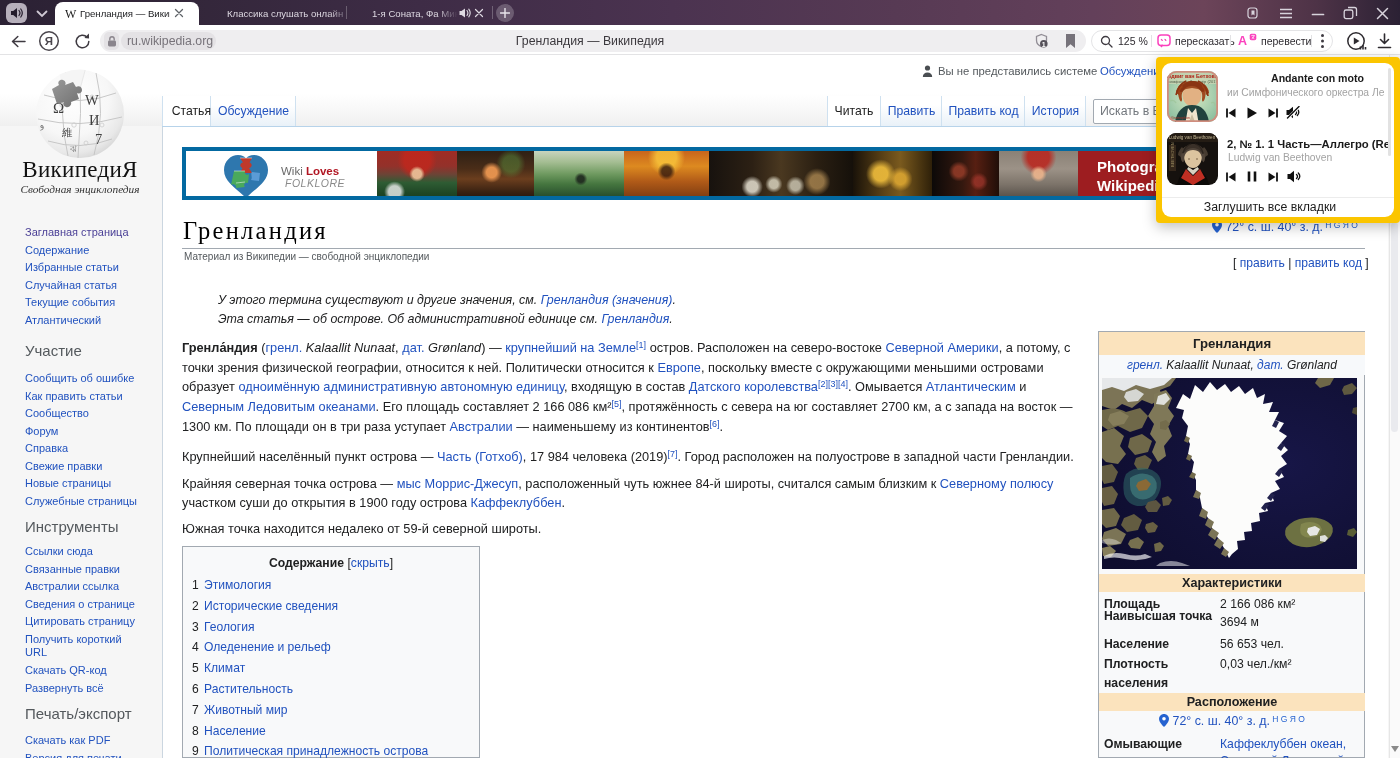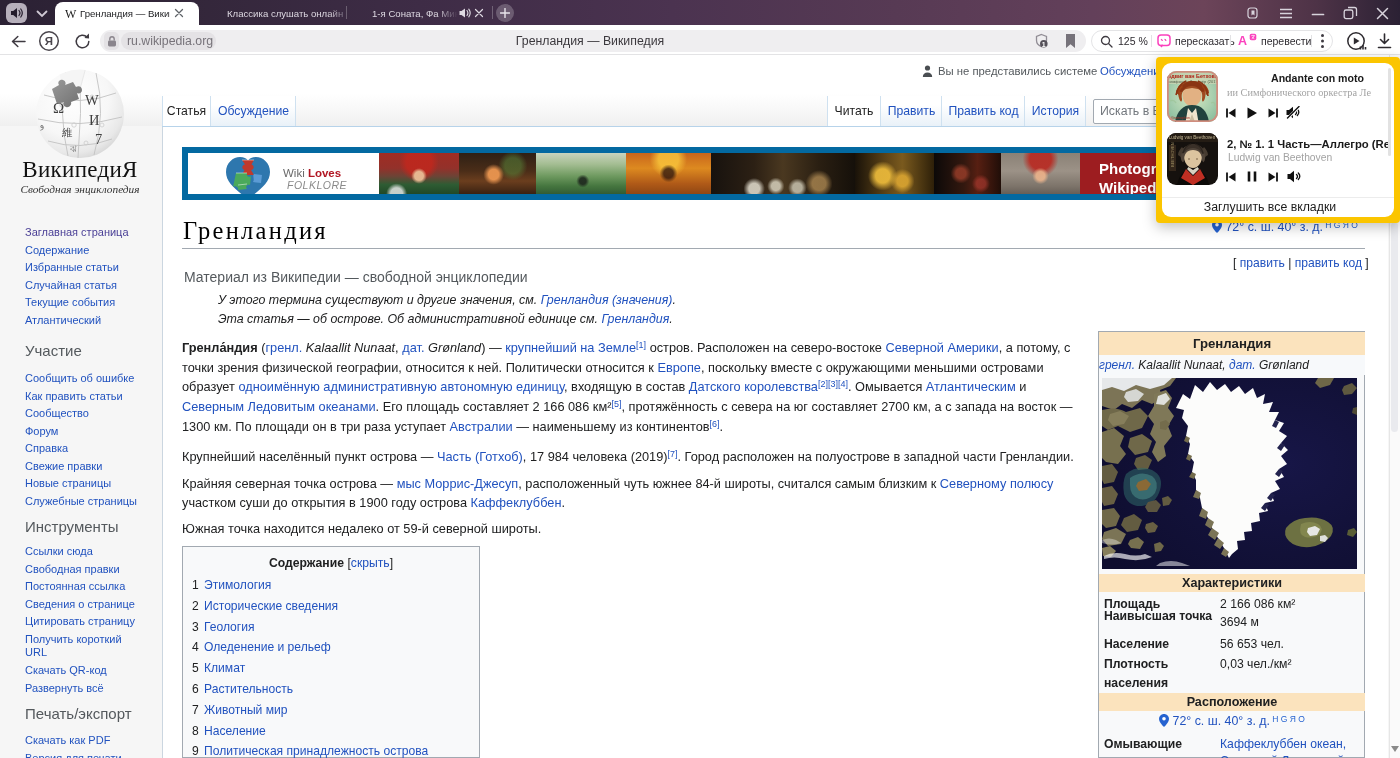--- a/index.html
+++ b/index.html
@@ -474,7 +474,7 @@
     <rect x="0.9" y="0.9" width="49.2" height="49.2" rx="8.5" fill="none" stroke="#cf8d7e" stroke-width="1.8"></rect>
   </svg>
   <div class="abs" style="left:1227px;top:71px;width:160px;height:14px;line-height:14px;font-weight:bold;font-size:10.6px;color:#1a1a1a;white-space:nowrap;overflow:hidden;margin-left:44px;">Andante con moto</div>
-  <div class="abs" style="left:1227px;top:86px;width:166px;height:13px;line-height:13px;font-size:10.3px;color:#a3a3a3;white-space:nowrap;overflow:hidden;font-family:Liberation Serif, serif;">ии Симфонического оркестра Ле</div>
+  <div class="abs" style="left:1227px;top:86px;width:166px;height:13px;line-height:13px;font-size:10.3px;color:#a3a3a3;white-space:nowrap;overflow:hidden;">ии Симфонического оркестра Ле</div>
 
   <svg class="abs" style="left:1226px;top:107.5px" width="10" height="10" viewBox="0 0 10 10">
       <path d="M1 0.5v9" stroke="#111" stroke-width="1.8"></path>

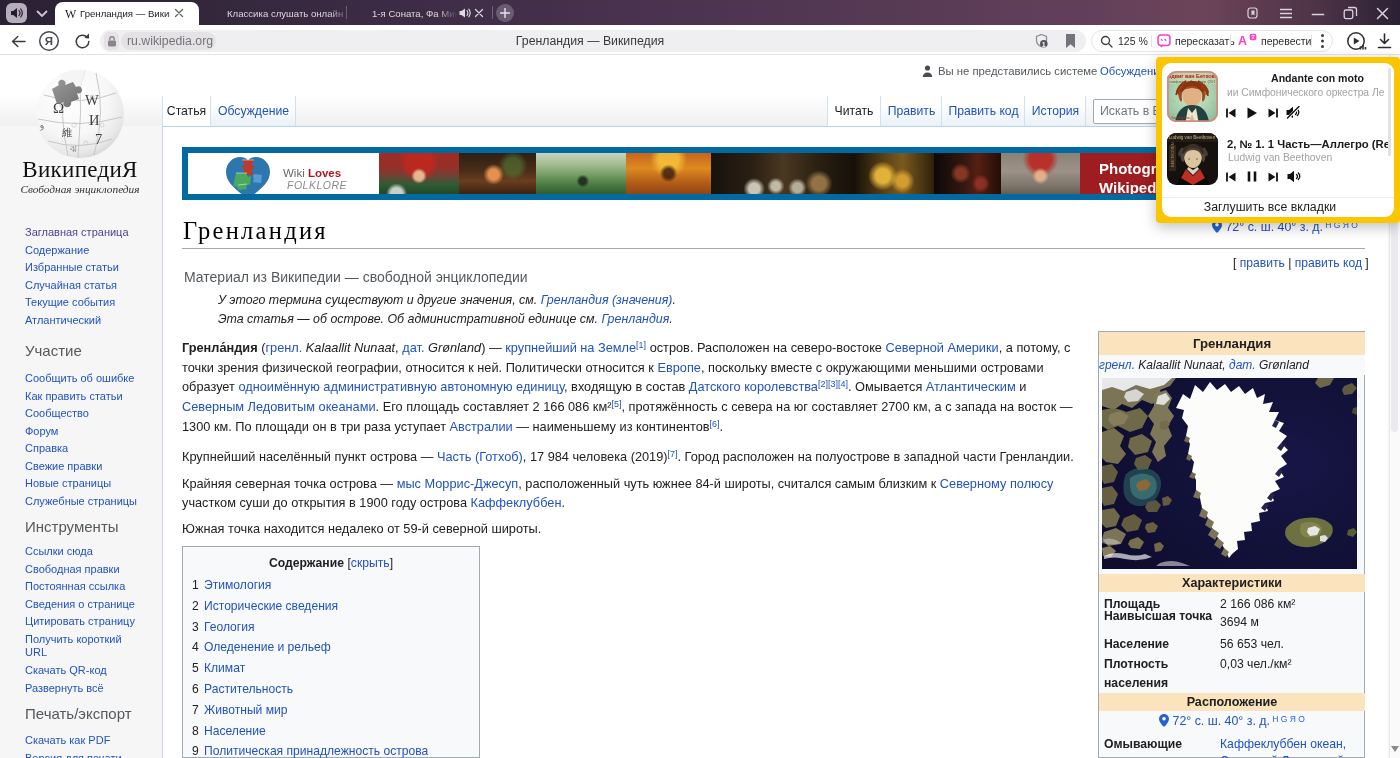--- a/index.html
+++ b/index.html
@@ -242,7 +242,7 @@
 
   <div class="abs" style="left:162px;top:96px;width:49px;height:30px;background:#fff;border-left:1px solid #cfe1f0;border-right:1px solid #cfe1f0;box-sizing:border-box;"></div>
   <div class="abs" style="left:211px;top:96px;width:85px;height:30px;background:linear-gradient(180deg,#ffffff 30%,#e9f1f8 100%);border-right:1px solid #cfe1f0;box-sizing:border-box;"></div>
-  <div class="abs" style="left:162px;top:96px;width:49px;height:30px;line-height:30px;text-align:center;font-size:12.2px;color:#222;">Статья</div>
+  <div class="abs" style="left:162px;top:96px;width:49px;height:30px;line-height:30px;text-align:right;font-size:12.2px;color:#222;">Статья</div>
   <div class="abs" style="left:211px;top:96px;width:85px;height:30px;line-height:30px;text-align:center;font-size:12.2px;"><a>Обсуждение</a></div>
 
   <div class="abs" style="left:827px;top:96px;width:54px;height:30px;background:#fff;border-left:1px solid #cfe1f0;border-right:1px solid #cfe1f0;box-sizing:border-box;"></div>

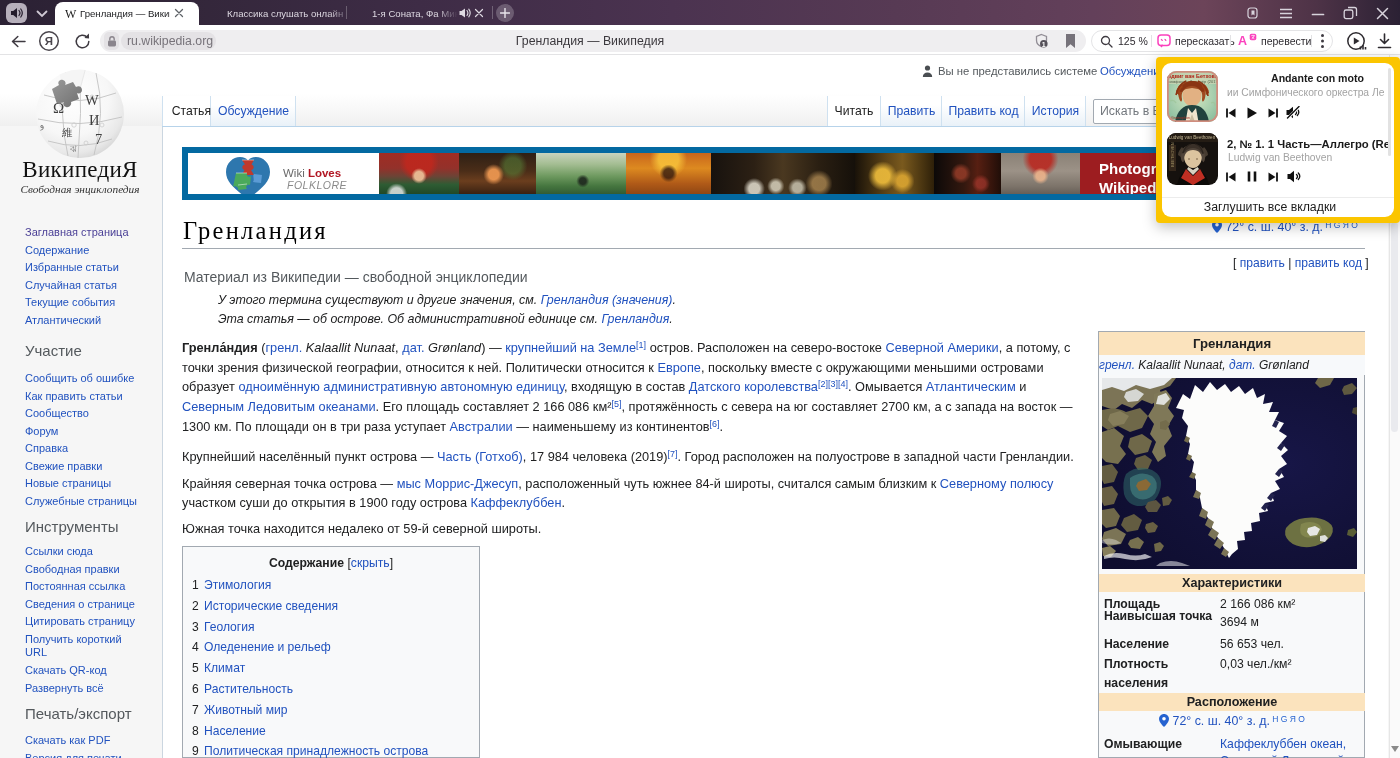--- a/index.html
+++ b/index.html
@@ -258,7 +258,7 @@
   <div class="abs" style="left:1100px;top:103px;height:17px;line-height:17px;font-size:12.3px;color:#72777d;">Искать в Википедии</div>
 </div>
 
-<div id="banner" class="abs" style="left:182px;top:147px;width:1181px;height:53px;border:6px solid #0369a1;box-sizing:border-box;background:#fff;overflow:hidden;">
+<div id="banner" class="abs" style="left:182px;top:147px;width:1181px;height:53px;border:4px solid #0369a1;box-sizing:border-box;background:#fff;overflow:hidden;">
   <div class="abs" style="left:0;top:0;width:190px;height:51px;background:#fff;"></div>
   <svg class="abs" style="left:36px;top:3px" width="48" height="46" viewBox="0 0 48 46">
     <path d="M24 44C14 34 2 28 2 16 2 7 9 1 16 1c4 0 6.5 1.5 8 3.5C25.5 2.5 28 1 32 1c7 0 14 6 14 15 0 12-12 18-22 28z" fill="#2e77ae"></path>

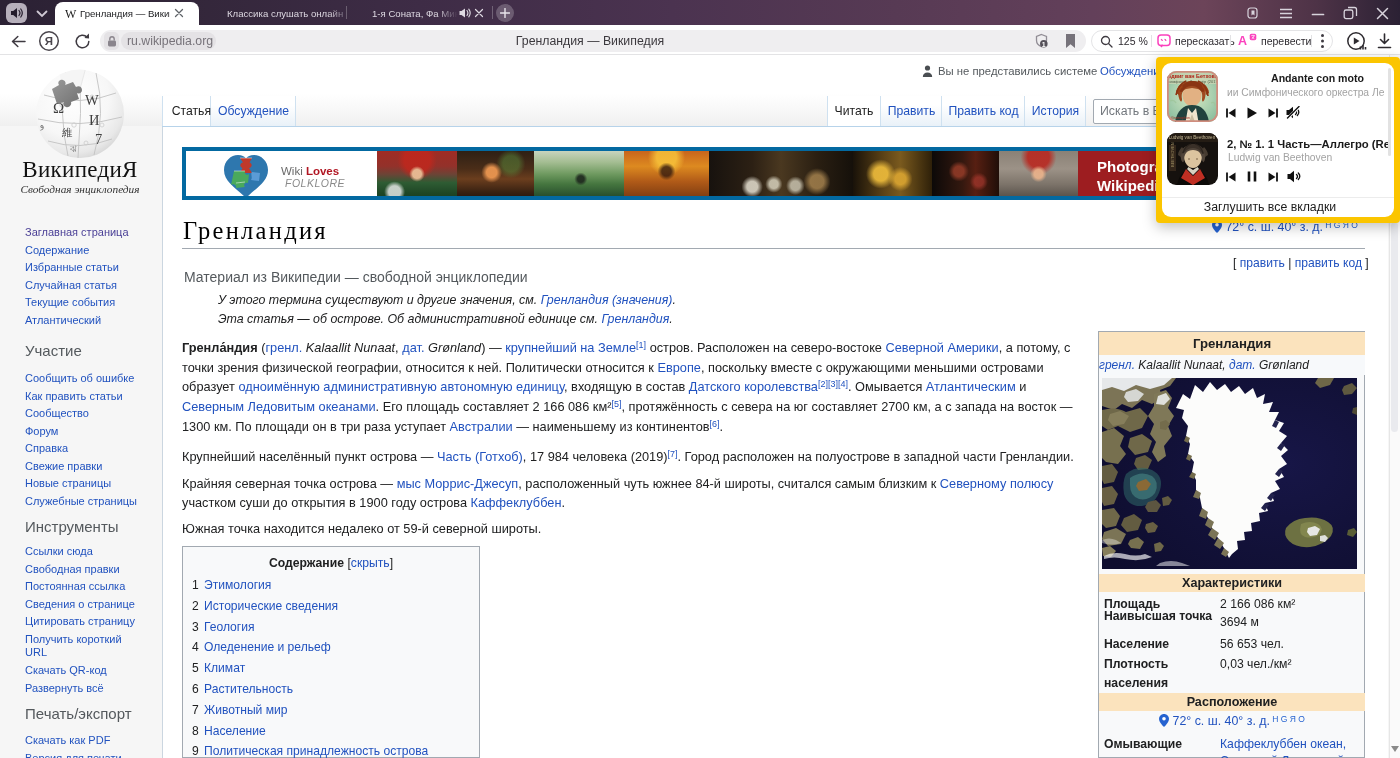--- a/index.html
+++ b/index.html
@@ -316,7 +316,7 @@
       </svg> <a>72° с. ш. 40° з. д.</a><span style="font-size:8.5px;position:relative;top:-3px;color:#2663d0;"> H G Я O</span></div>
   <div class="abs" style="left:183px;top:216px;height:30px;line-height:30px;font-family:'Liberation Serif',serif;font-size:24.5px;letter-spacing:2.3px;color:#000;">Гренландия</div>
   <div class="abs" style="left:182px;top:248px;width:1183px;height:1px;background:#a2a9b1;"></div>
-  <div class="abs" style="left:184px;top:270px;height:15px;line-height:15px;font-size:14px;color:#54595d;">Материал из Википедии — свободной энциклопедии</div>
+  <div class="abs" style="left:184px;top:249px;height:15px;line-height:15px;font-size:10px;color:#54595d;">Материал из Википедии — свободной энциклопедии</div>
   <div class="abs" style="left:1233px;top:255px;height:16px;line-height:16px;font-size:12.1px;color:#202122;">[ <a>править</a> | <a>править код</a> ]</div>
 
   <div class="ln" style="left:218px;top:290px;font-style:italic;font-size:12.4px;">У этого термина существуют и другие значения, см. <a>Гренландия (значения)</a>.</div>

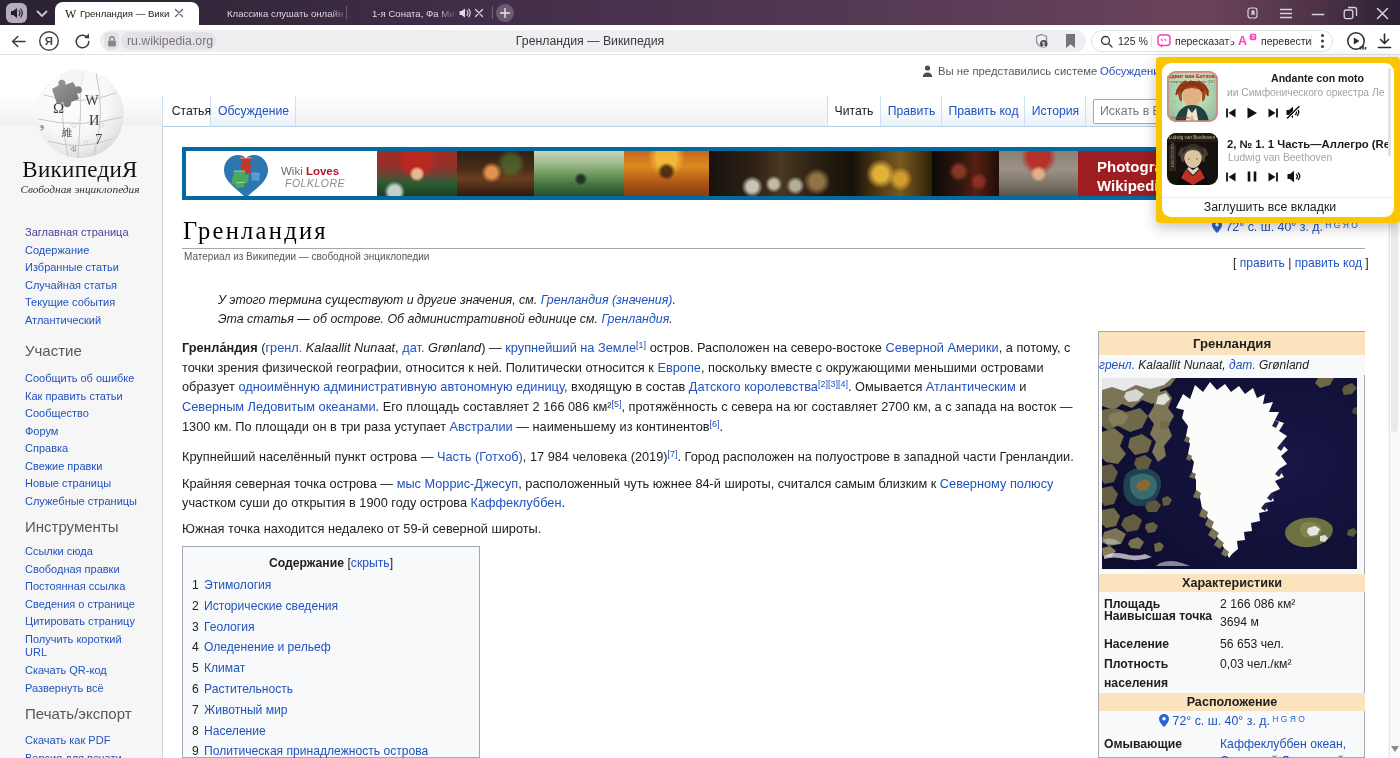--- a/index.html
+++ b/index.html
@@ -351,7 +351,7 @@
 <div id="infobox">
   <div class="abs" style="left:1098px;top:331px;width:267px;height:427px;background:#f8f9fa;border:1px solid #a2a9b1;box-sizing:border-box;"></div>
   <div class="band" style="top:332px;height:23px;line-height:23px;font-size:13.2px;">Гренландия</div>
-  <div class="abs" style="left:1099px;top:355px;width:266px;height:20px;background:#f7f9fb;line-height:20px;text-align:left;font-style:italic;font-size:12px;color:#202122;"><a>гренл.</a> Kalaallit Nunaat, <a>дат.</a> Grønland</div>
+  <div class="abs" style="left:1099px;top:355px;width:266px;height:20px;background:#f7f9fb;line-height:20px;text-align:center;font-style:italic;font-size:12px;color:#202122;"><a>гренл.</a> Kalaallit Nunaat, <a>дат.</a> Grønland</div>
 
   <svg class="abs" style="left:1102px;top:378px" width="255" height="191" viewBox="0 0 255 191">
     <defs>

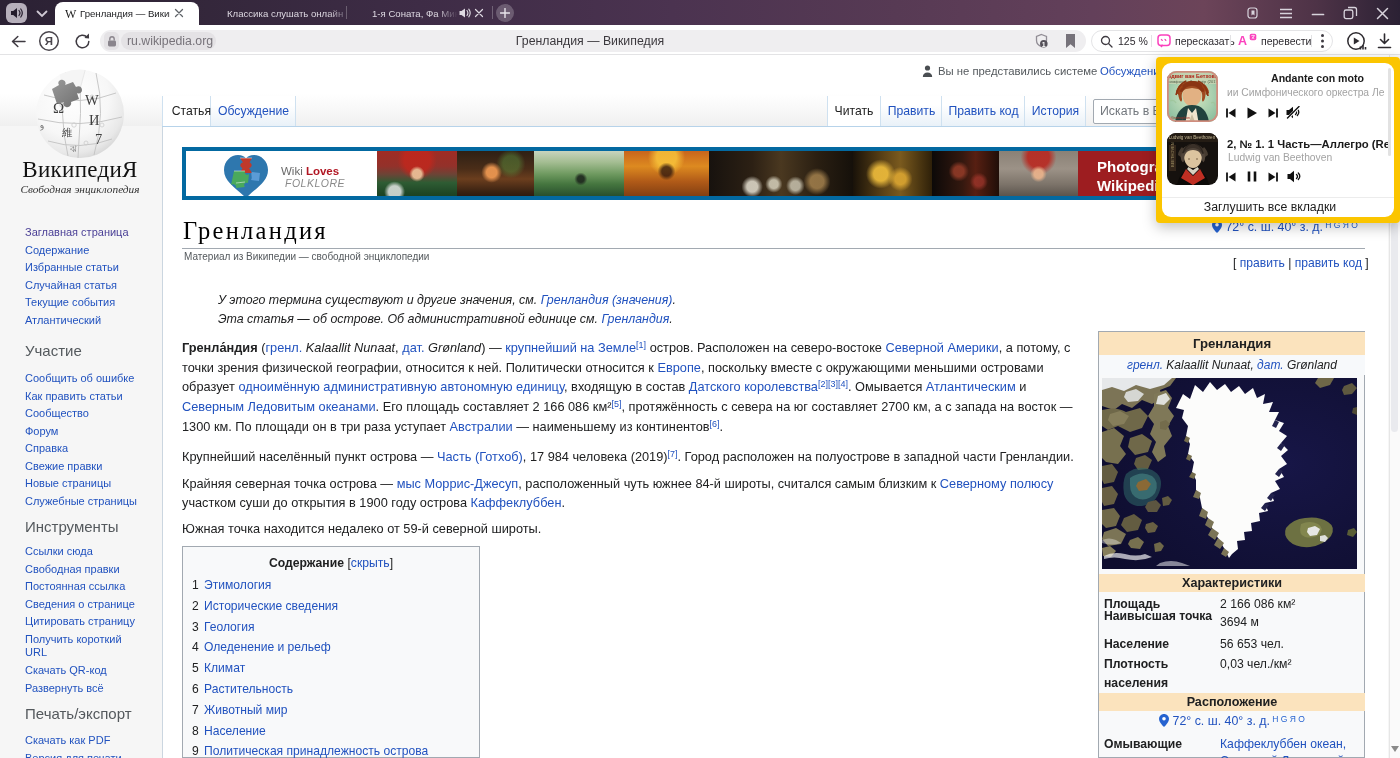--- a/index.html
+++ b/index.html
@@ -219,7 +219,7 @@
   <div class="sb" style="top:492.5px"><a>Служебные страницы</a></div>
   <div class="sbh" style="top:520px">Инструменты</div>
   <div class="sb" style="top:543px"><a>Ссылки сюда</a></div>
-  <div class="sb" style="top:560.5px"><a>Свободная правки</a></div>
+  <div class="sb" style="top:560.5px"><a>Связанные правки</a></div>
   <div class="sb" style="top:578px"><a>Постоянная ссылка</a></div>
   <div class="sb" style="top:595.5px"><a>Сведения о странице</a></div>
   <div class="sb" style="top:613px"><a>Цитировать страницу</a></div>

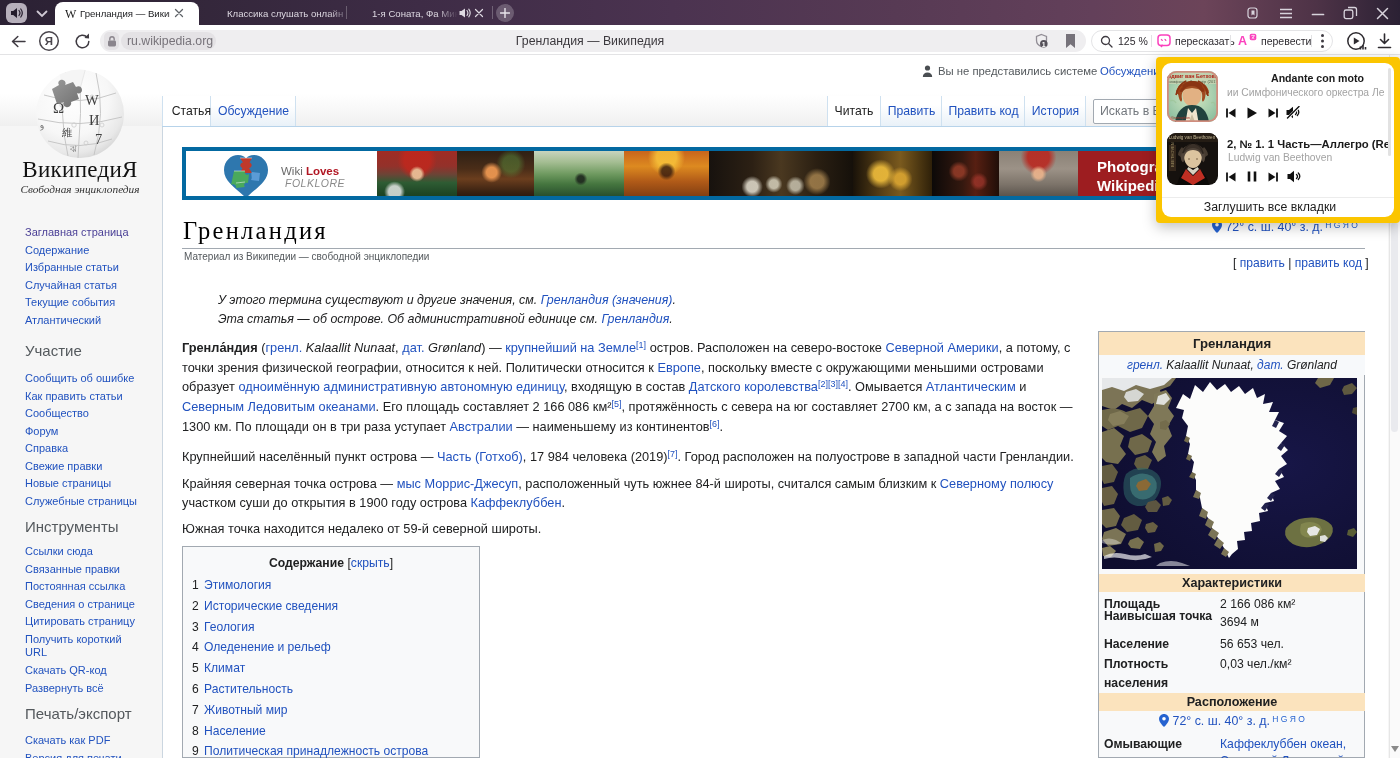--- a/index.html
+++ b/index.html
@@ -220,7 +220,7 @@
   <div class="sbh" style="top:520px">Инструменты</div>
   <div class="sb" style="top:543px"><a>Ссылки сюда</a></div>
   <div class="sb" style="top:560.5px"><a>Связанные правки</a></div>
-  <div class="sb" style="top:578px"><a>Постоянная ссылка</a></div>
+  <div class="sb" style="top:578px"><a>Австралии ссылка</a></div>
   <div class="sb" style="top:595.5px"><a>Сведения о странице</a></div>
   <div class="sb" style="top:613px"><a>Цитировать страницу</a></div>
   <div class="sb" style="top:631px"><a>Получить короткий</a></div>

